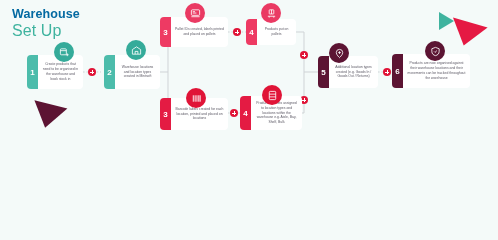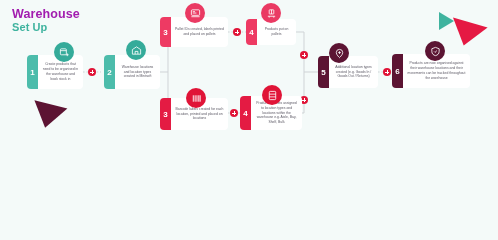--- a/index.html
+++ b/index.html
@@ -36,7 +36,7 @@
 
   
   #title-block{position:absolute;left:12px;top:8px;line-height:1.08;}
-  #title-main{font-size:12.5px;font-weight:bold;color:#a21caf;letter-spacing:.1px;}
+  #title-main{font-size:12.5px;font-weight:bold;color:#0369a1;letter-spacing:.1px;}
   #title-sub{font-size:11px;font-weight:bold;color:#3fb39f;letter-spacing:.1px;}
 
   

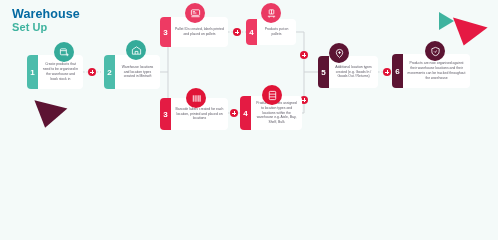--- a/index.html
+++ b/index.html
@@ -37,7 +37,7 @@
   
   #title-block{position:absolute;left:12px;top:8px;line-height:1.08;}
   #title-main{font-size:12.5px;font-weight:bold;color:#0369a1;letter-spacing:.1px;}
-  #title-sub{font-size:11px;font-weight:bold;color:#3fb39f;letter-spacing:.1px;}
+  #title-sub{font-size:16px;font-weight:normal;color:#3fb39f;letter-spacing:.1px;}
 
   
   #wires{position:absolute;inset:0;}

